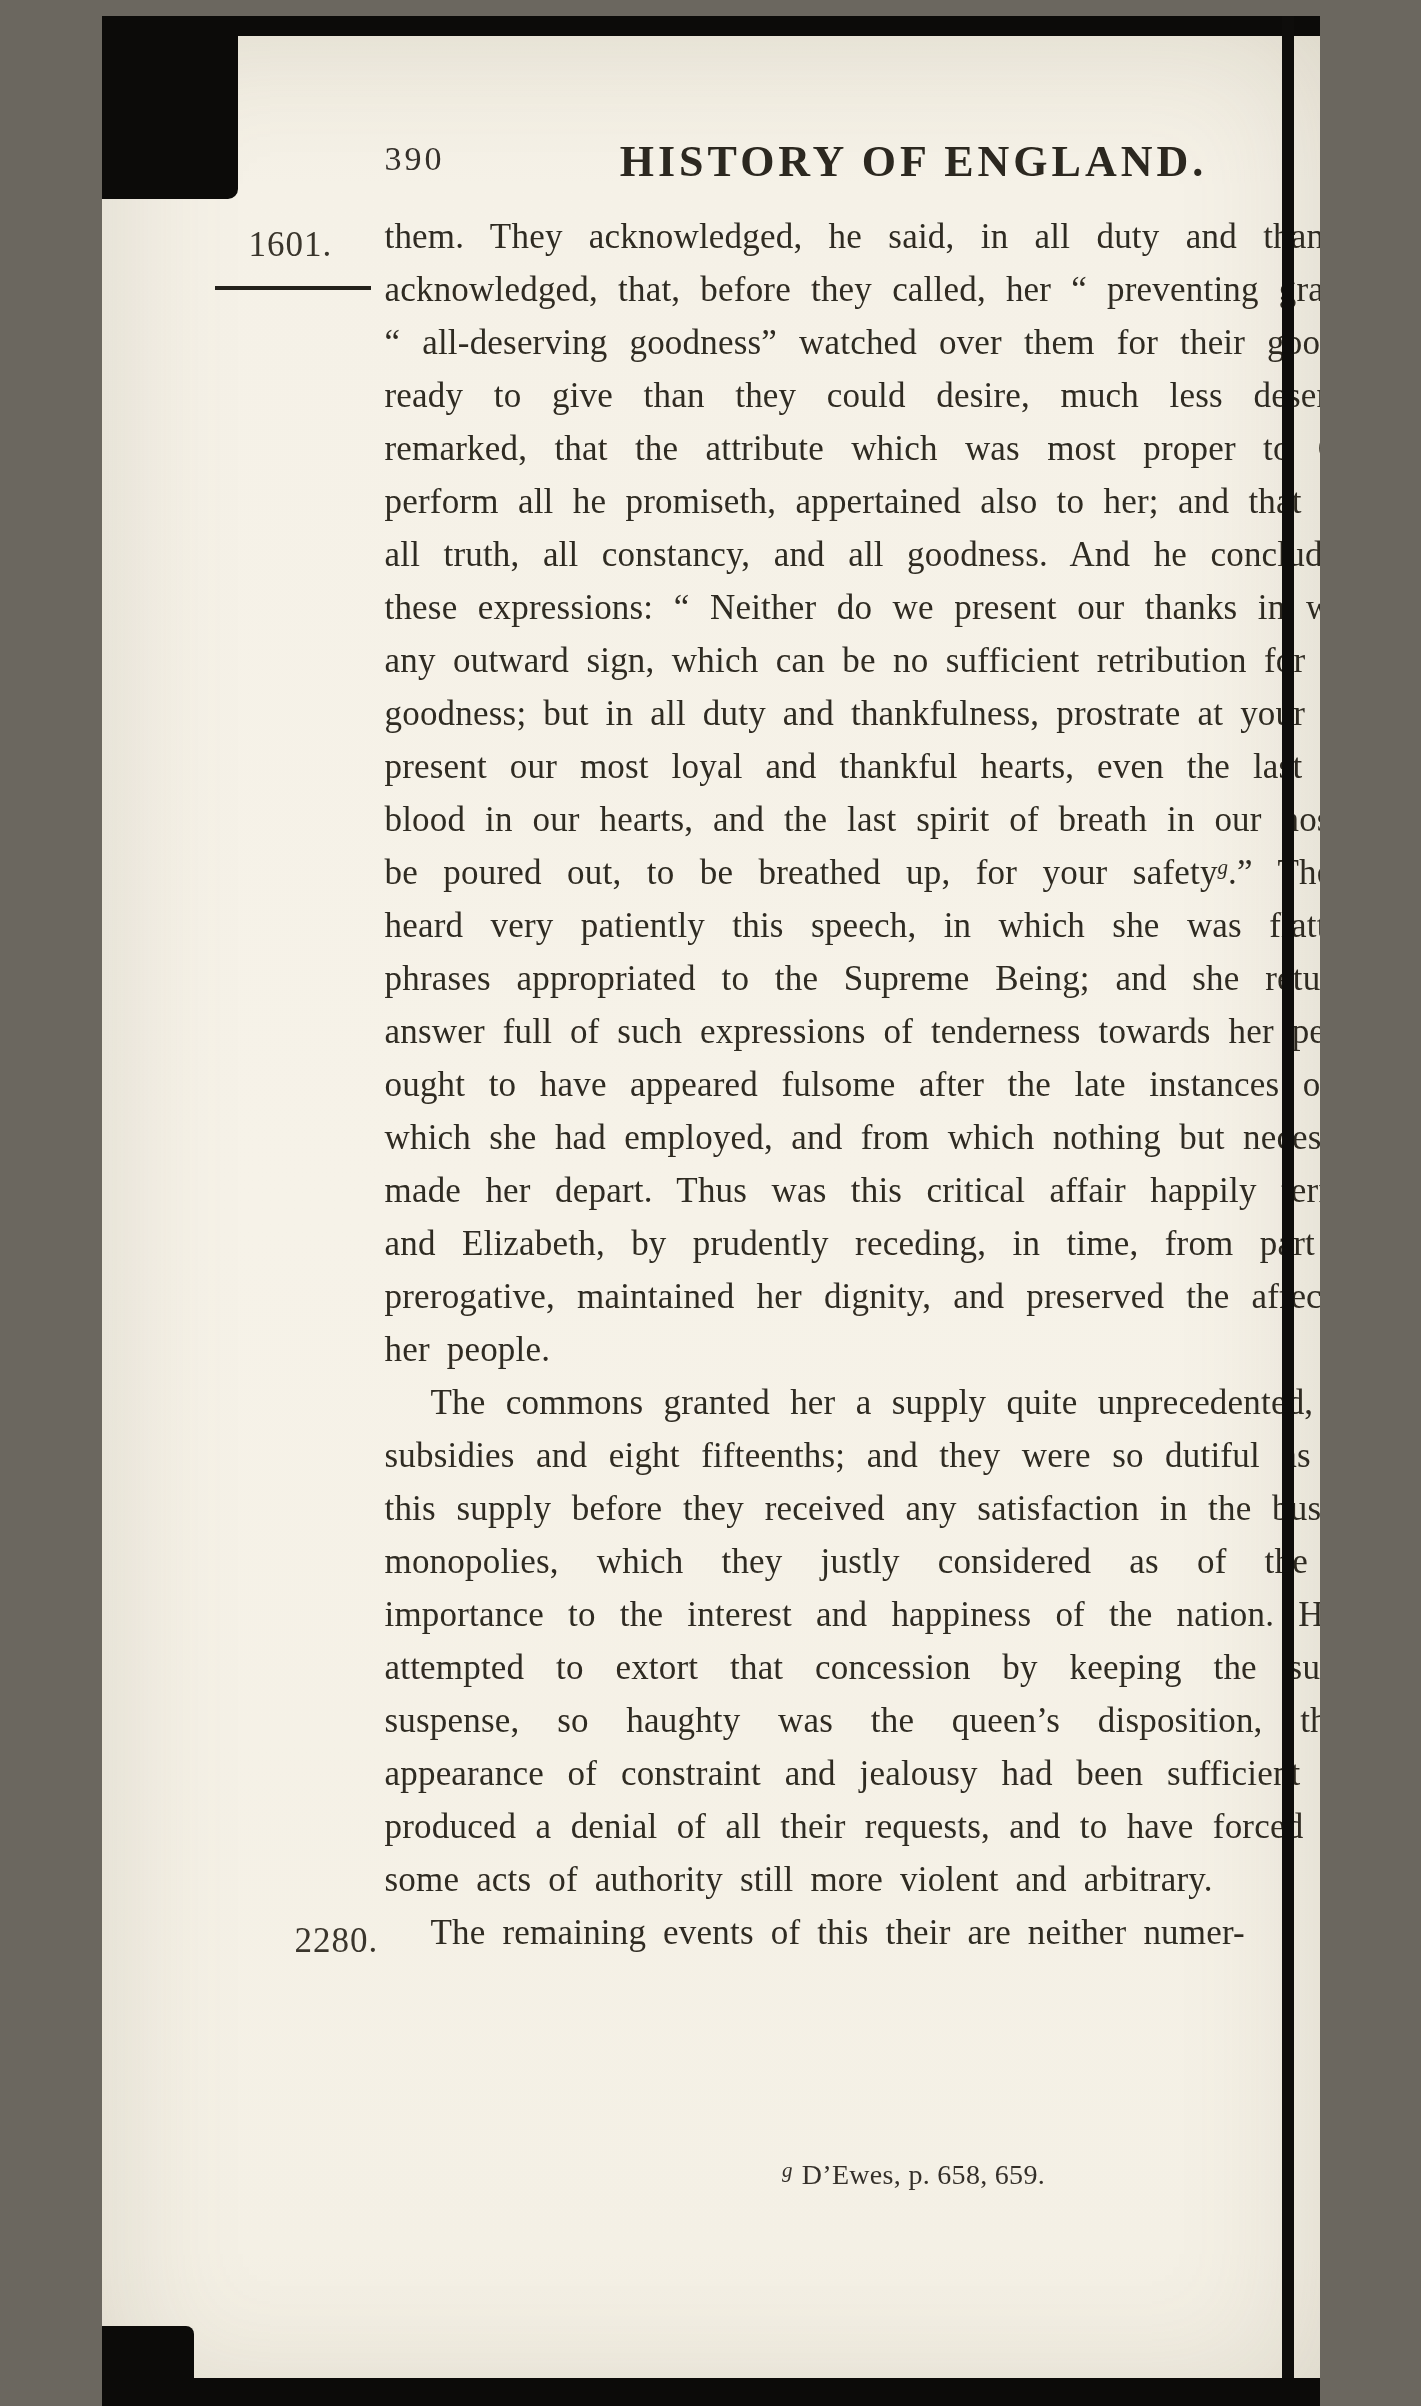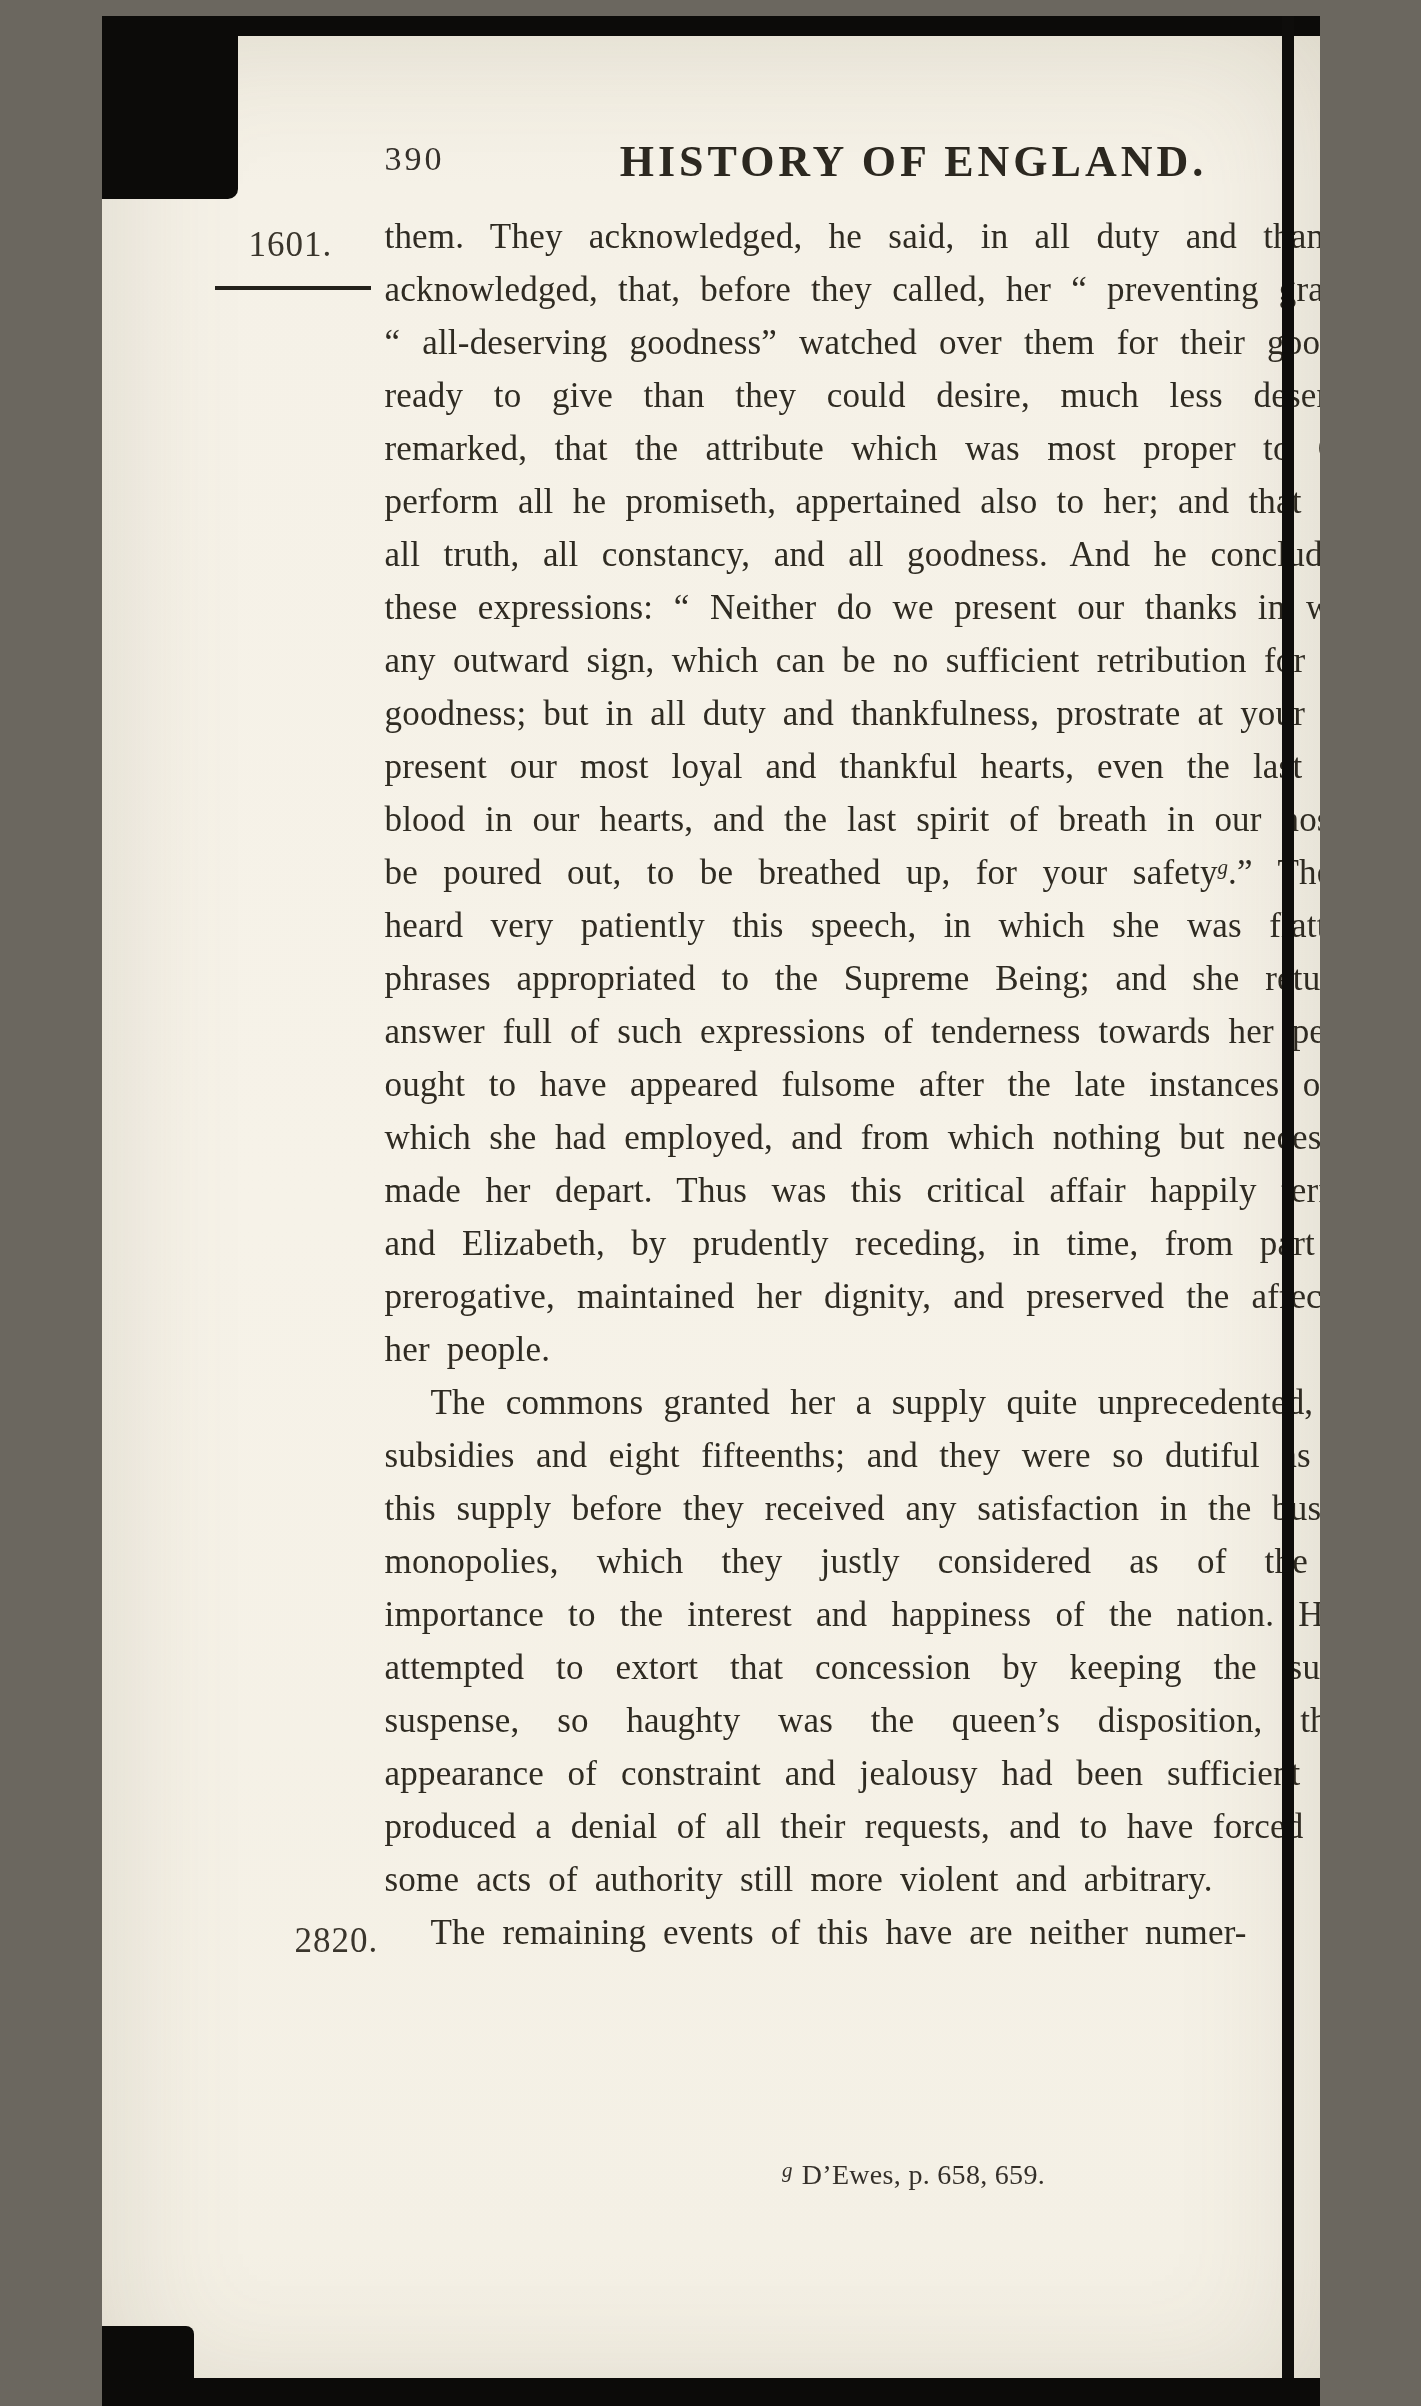--- a/index.html
+++ b/index.html
@@ -96,7 +96,7 @@
   <div class="body-text">
       <p class="para"><span class="margin-date">1601.</span><span class="date-rule"></span><span>them. They acknowledged, he said, in all duty and thankfulness acknowledged, that, before they called, her “ preventing grace” and “ all-deserving goodness” watched over them for their good; more ready to give than they could desire, much less deserve. He remarked, that the attribute which was most proper to God, to perform all he promiseth, appertained also to her; and that she was all truth, all constancy, and all goodness. And he concluded with these expressions: “ Neither do we present our thanks in words or any outward sign, which can be no sufficient retribution for so great goodness; but in all duty and thankfulness, prostrate at your feet, we present our most loyal and thankful hearts, even the last drop of blood in our hearts, and the last spirit of breath in our nostrils, to be poured out, to be breathed up, for your safety</span><span class="sup">g</span><span>.” The queen heard very patiently this speech, in which she was flattered in phrases appropriated to the Supreme Being; and she returned an answer full of such expressions of tenderness towards her people, as ought to have appeared fulsome after the late instances of rigour which she had employed, and from which nothing but necessity had made her depart. Thus was this critical affair happily terminated; and Elizabeth, by prudently receding, in time, from part of her prerogative, maintained her dignity, and preserved the affections of her people.</span></p>
       <p class="para indent"><span>The commons granted her a supply quite unprecedented, of four subsidies and eight fifteenths; and they were so dutiful as to vote this supply before they received any satisfaction in the business of monopolies, which they justly considered as of the utmost importance to the interest and happiness of the nation. Had they attempted to extort that concession by keeping the supply in suspense, so haughty was the queen’s disposition, that this appearance of constraint and jealousy had been sufficient to have produced a denial of all their requests, and to have forced her into some acts of authority still more violent and arbitrary.</span></p>
-      <p class="para indent"><span class="margin-date">2820.</span><span>The remaining events of this have are neither numer-</span></p>
+      <p class="para indent"><span class="margin-date">2280.</span><span>The remaining events of this have are neither numer-</span></p>
     </div>
 
   <div class="footnote">

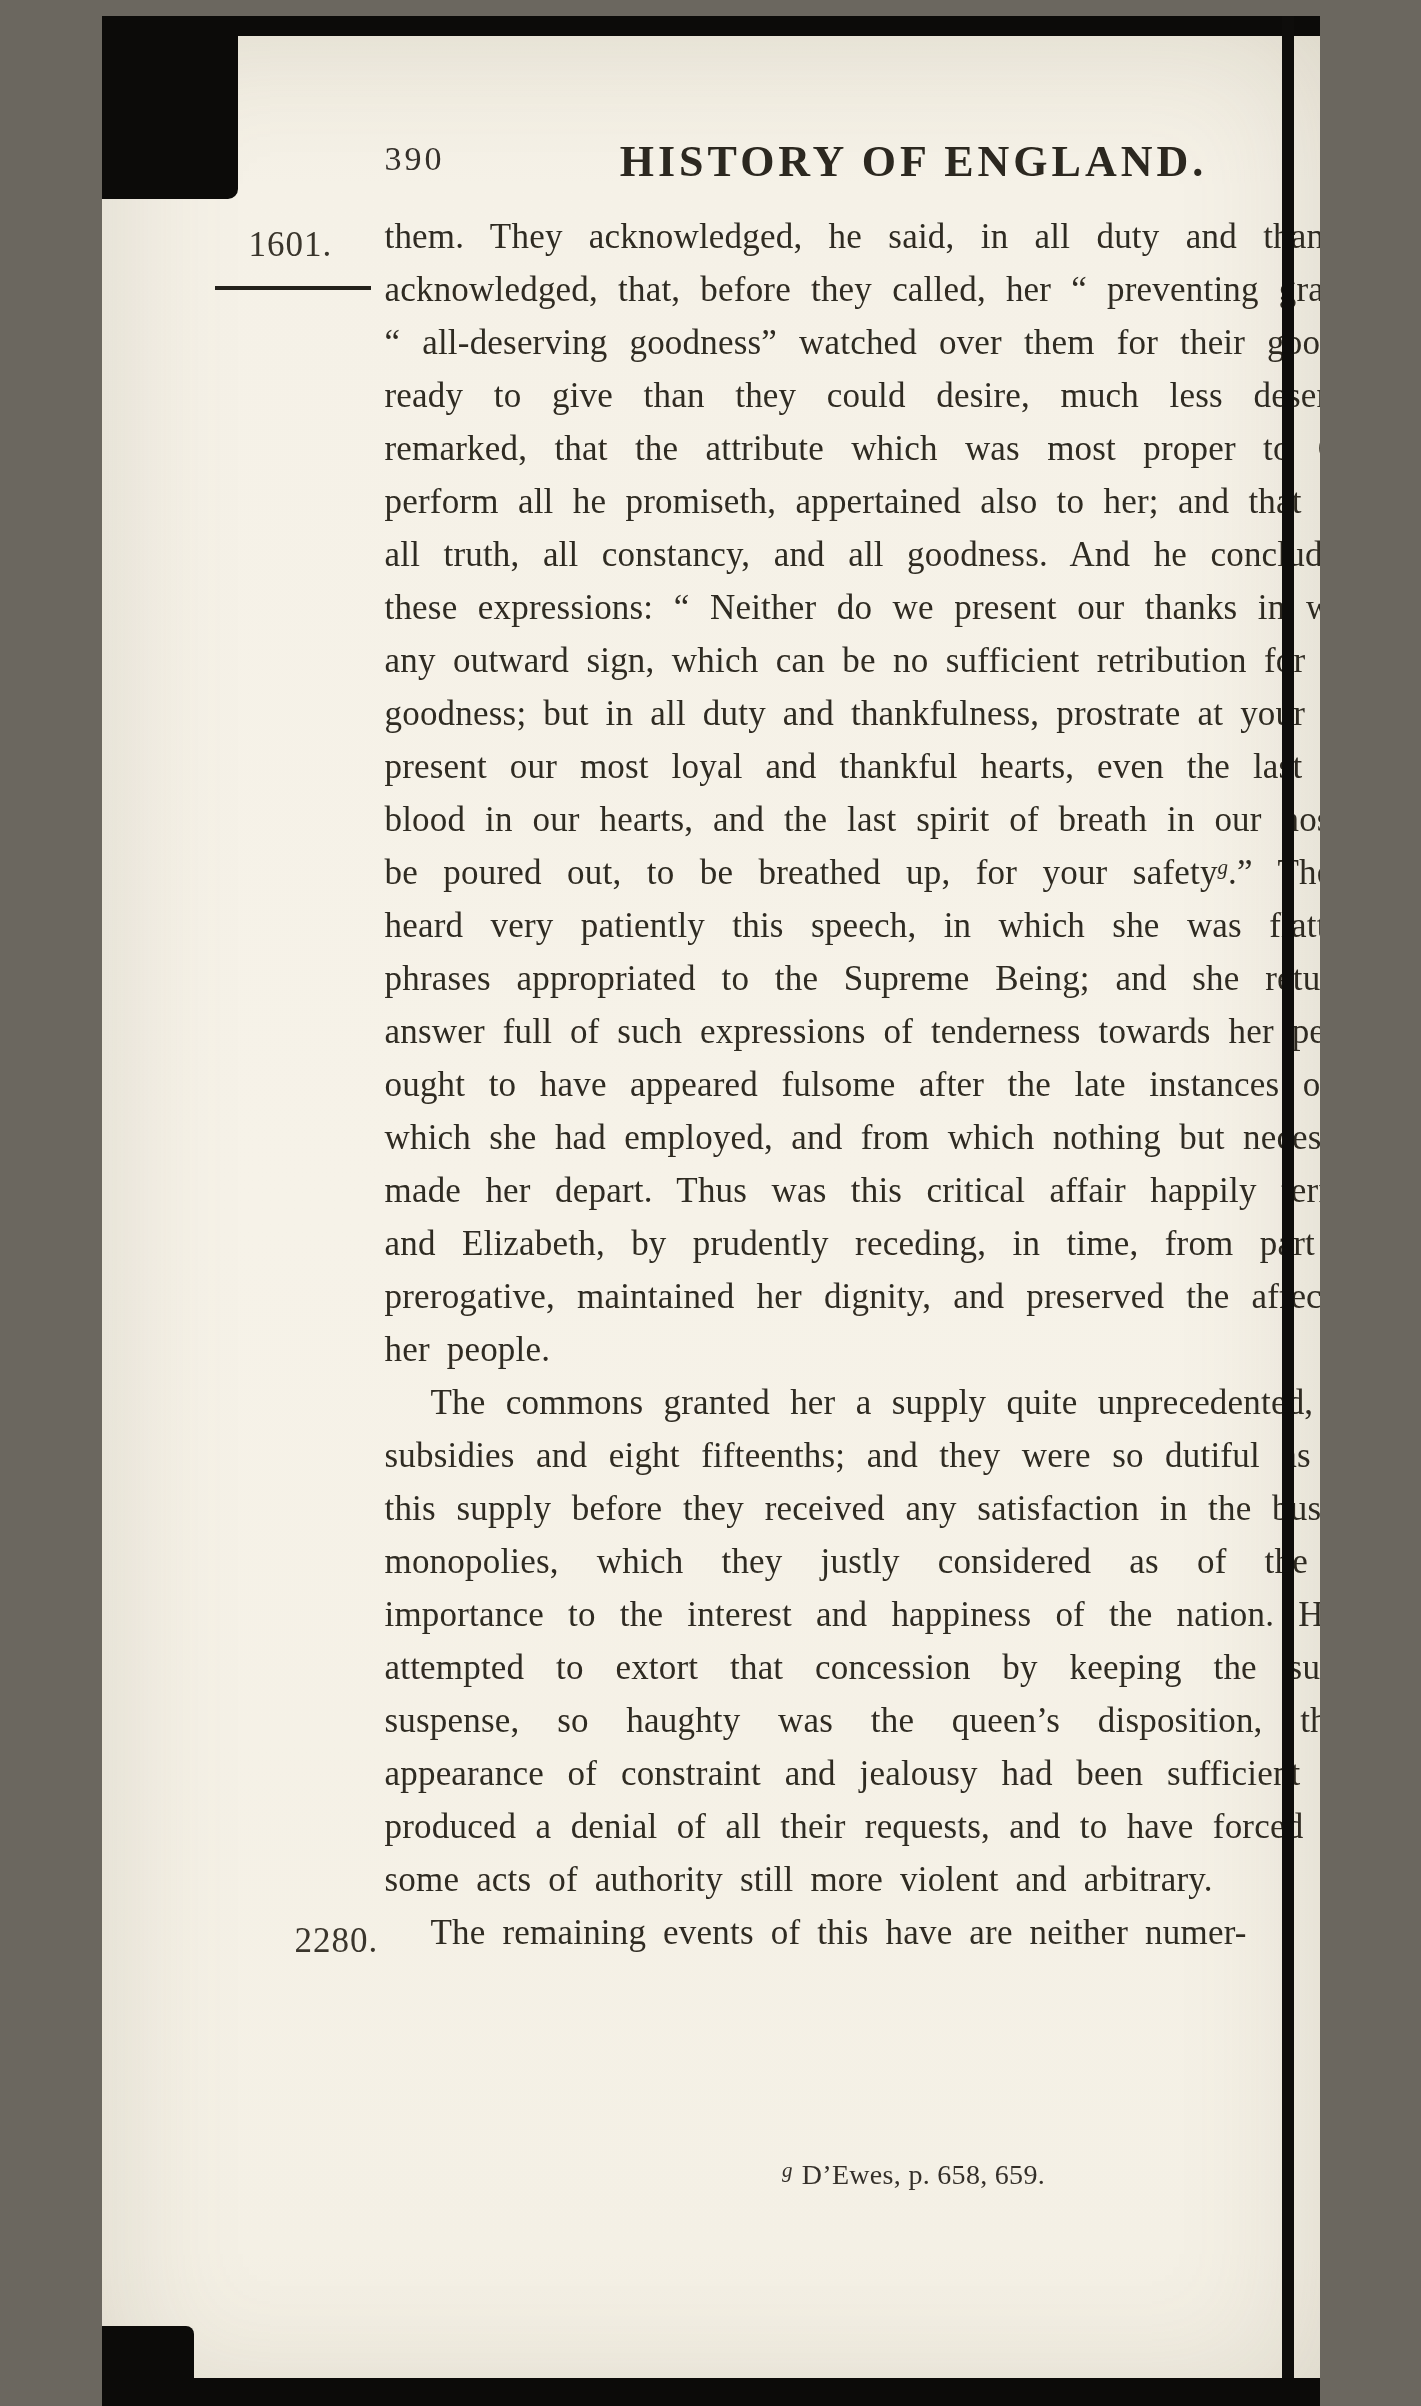--- a/index.html
+++ b/index.html
@@ -96,7 +96,7 @@
   <div class="body-text">
       <p class="para"><span class="margin-date">1601.</span><span class="date-rule"></span><span>them. They acknowledged, he said, in all duty and thankfulness acknowledged, that, before they called, her “ preventing grace” and “ all-deserving goodness” watched over them for their good; more ready to give than they could desire, much less deserve. He remarked, that the attribute which was most proper to God, to perform all he promiseth, appertained also to her; and that she was all truth, all constancy, and all goodness. And he concluded with these expressions: “ Neither do we present our thanks in words or any outward sign, which can be no sufficient retribution for so great goodness; but in all duty and thankfulness, prostrate at your feet, we present our most loyal and thankful hearts, even the last drop of blood in our hearts, and the last spirit of breath in our nostrils, to be poured out, to be breathed up, for your safety</span><span class="sup">g</span><span>.” The queen heard very patiently this speech, in which she was flattered in phrases appropriated to the Supreme Being; and she returned an answer full of such expressions of tenderness towards her people, as ought to have appeared fulsome after the late instances of rigour which she had employed, and from which nothing but necessity had made her depart. Thus was this critical affair happily terminated; and Elizabeth, by prudently receding, in time, from part of her prerogative, maintained her dignity, and preserved the affections of her people.</span></p>
       <p class="para indent"><span>The commons granted her a supply quite unprecedented, of four subsidies and eight fifteenths; and they were so dutiful as to vote this supply before they received any satisfaction in the business of monopolies, which they justly considered as of the utmost importance to the interest and happiness of the nation. Had they attempted to extort that concession by keeping the supply in suspense, so haughty was the queen’s disposition, that this appearance of constraint and jealousy had been sufficient to have produced a denial of all their requests, and to have forced her into some acts of authority still more violent and arbitrary.</span></p>
-      <p class="para indent"><span class="margin-date">2280.</span><span>The remaining events of this have are neither numer-</span></p>
+      <p class="para indent"><span class="margin-date">2280.</span><span>The remaining events of this their are neither numer-</span></p>
     </div>
 
   <div class="footnote">

